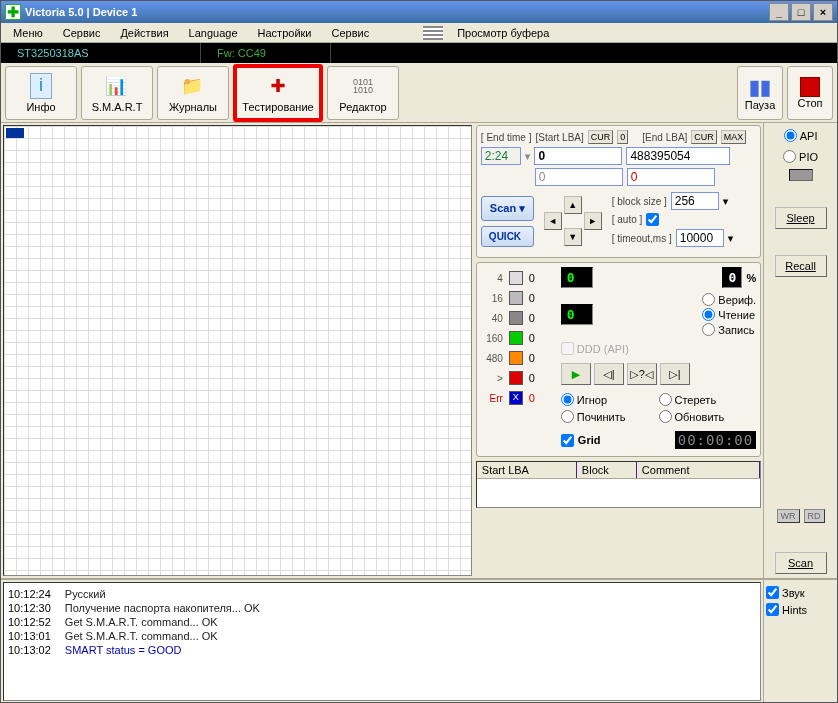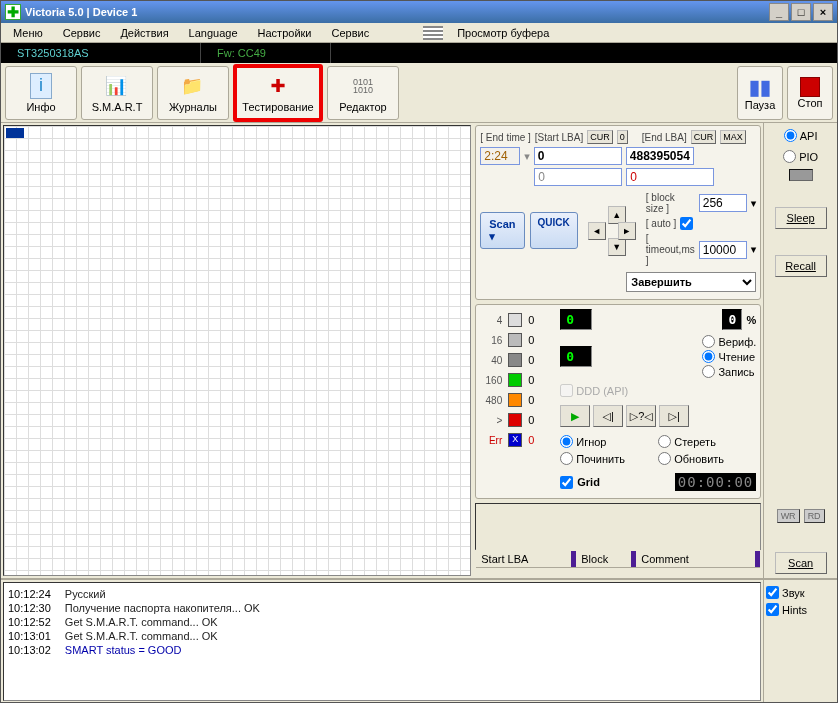--- a/index.html
+++ b/index.html
@@ -152,7 +152,7 @@
         <span class="minibtn">MAX</span>
       </div>
       <div class="row">
-        <input type="text" style="width: 40px; color: #a16207;" disabled="" value="2:24">
+        <input type="text" style="width: 40px; color: #15803d;" disabled="" value="2:24">
         <span style="color:#888;">▾</span>
         <input type="text" style="width: 88px; font-weight: bold;" value="0">
         <input type="text" style="width: 68px; font-weight: bold;" value="488395054">

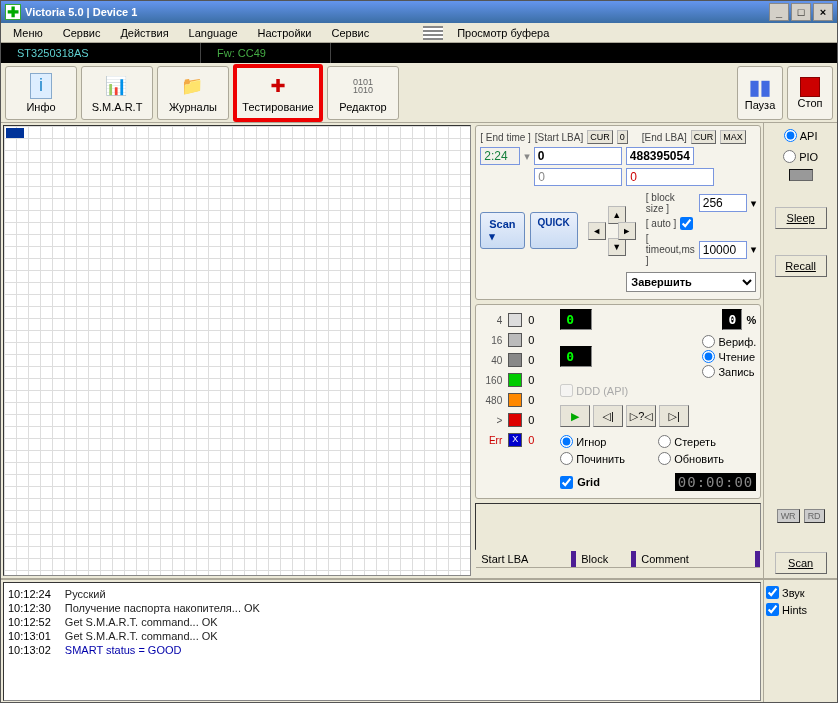--- a/index.html
+++ b/index.html
@@ -155,7 +155,7 @@
         <input type="text" style="width: 40px; color: #15803d;" disabled="" value="2:24">
         <span style="color:#888;">▾</span>
         <input type="text" style="width: 88px; font-weight: bold;" value="0">
-        <input type="text" style="width: 68px; font-weight: bold;" value="488395054">
+        <input type="text" style="width: 104px; font-weight: normal;" value="488395054">
       </div>
       <div class="row">
         <span style="width:50px;"></span>

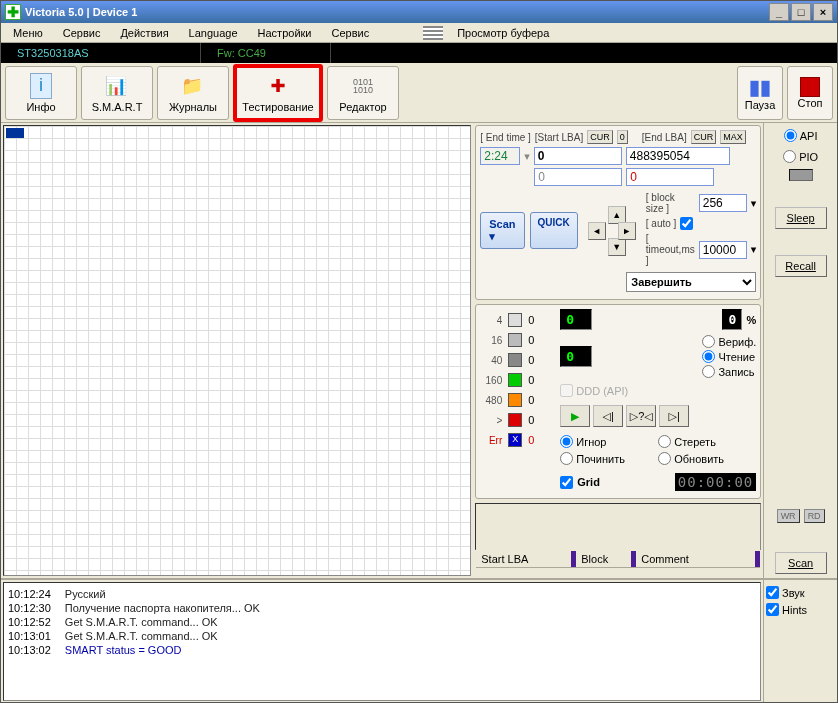--- a/index.html
+++ b/index.html
@@ -163,7 +163,7 @@
         <input type="text" style="width: 88px; color: rgb(204, 0, 0);" value="0">
       </div>
       <div class="row" style="margin-top:6px;">
-        <div style="display:flex;flex-direction:row;gap:5px;">
+        <div style="display:flex;flex-direction:column;gap:5px;">
           <div class="scanbtn"><span>Scan</span> ▾</div>
           <div class="quickbtn">QUICK</div>
         </div>

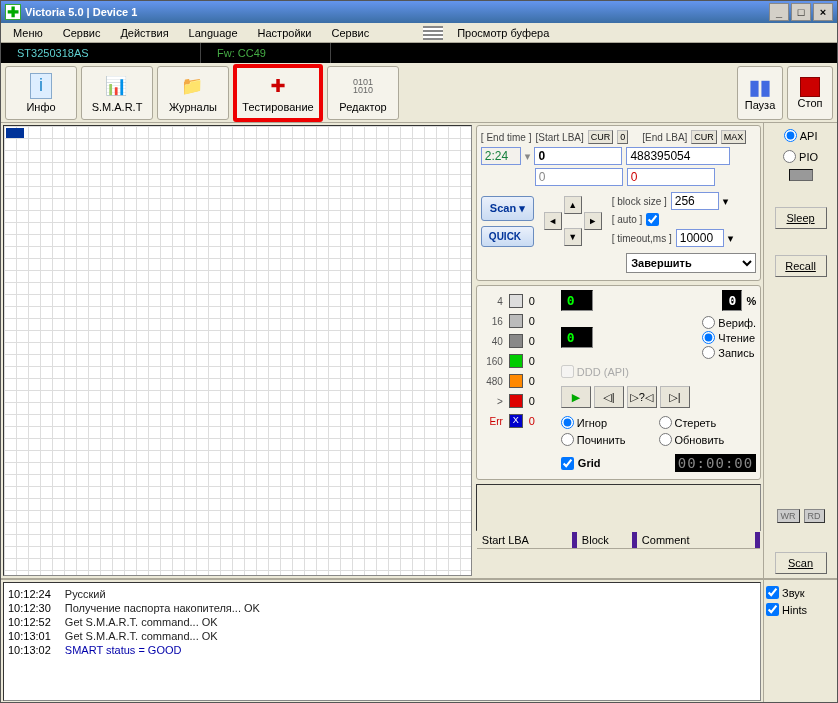--- a/index.html
+++ b/index.html
@@ -190,9 +190,6 @@
             </div>
         </div>
       </div>
-      <div class="row" style="justify-content:flex-end;">
-        <select style="width:130px;font-weight:bold;"><option>Завершить</option></select>
-      </div>
     </div>
 
     <div class="grp" style="display:flex;gap:6px;">

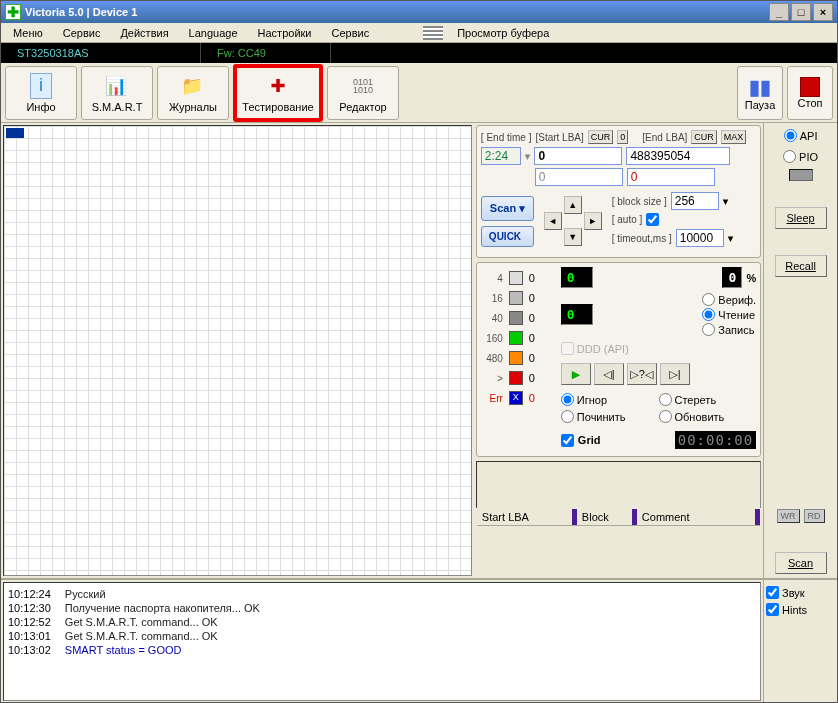--- a/index.html
+++ b/index.html
@@ -58,7 +58,7 @@
 .timer{background:#000;color:#888;font-family:monospace;font-size:14px;padding:1px 3px;letter-spacing:1px;}
 .tbl{border:1px inset #888;background:#fff;height:47px;font-size:10px;}
 .tbl .hdr{display:flex;background:#ece9d8;border-bottom:1px solid #aca899;}
-.tbl .hdr div{padding:2px 5px;border-right:5px solid #4c1d95;margin-top:47px;}
+.tbl .hdr div{padding:2px 5px;border-right:1px solid #4c1d95;}
 .sidebtn{padding:4px 2px;border:1px outset #bbb;background:#ece9d8;cursor:pointer;text-decoration:underline;font-size:11px;width:52px;text-align:center;}
 .smbtn{font-size:9px;padding:1px 3px;border:1px outset #888;background:#ccc;color:#666;cursor:pointer;}
 .logpane{border-top:2px solid #aca899;display:flex;height:125px;}

